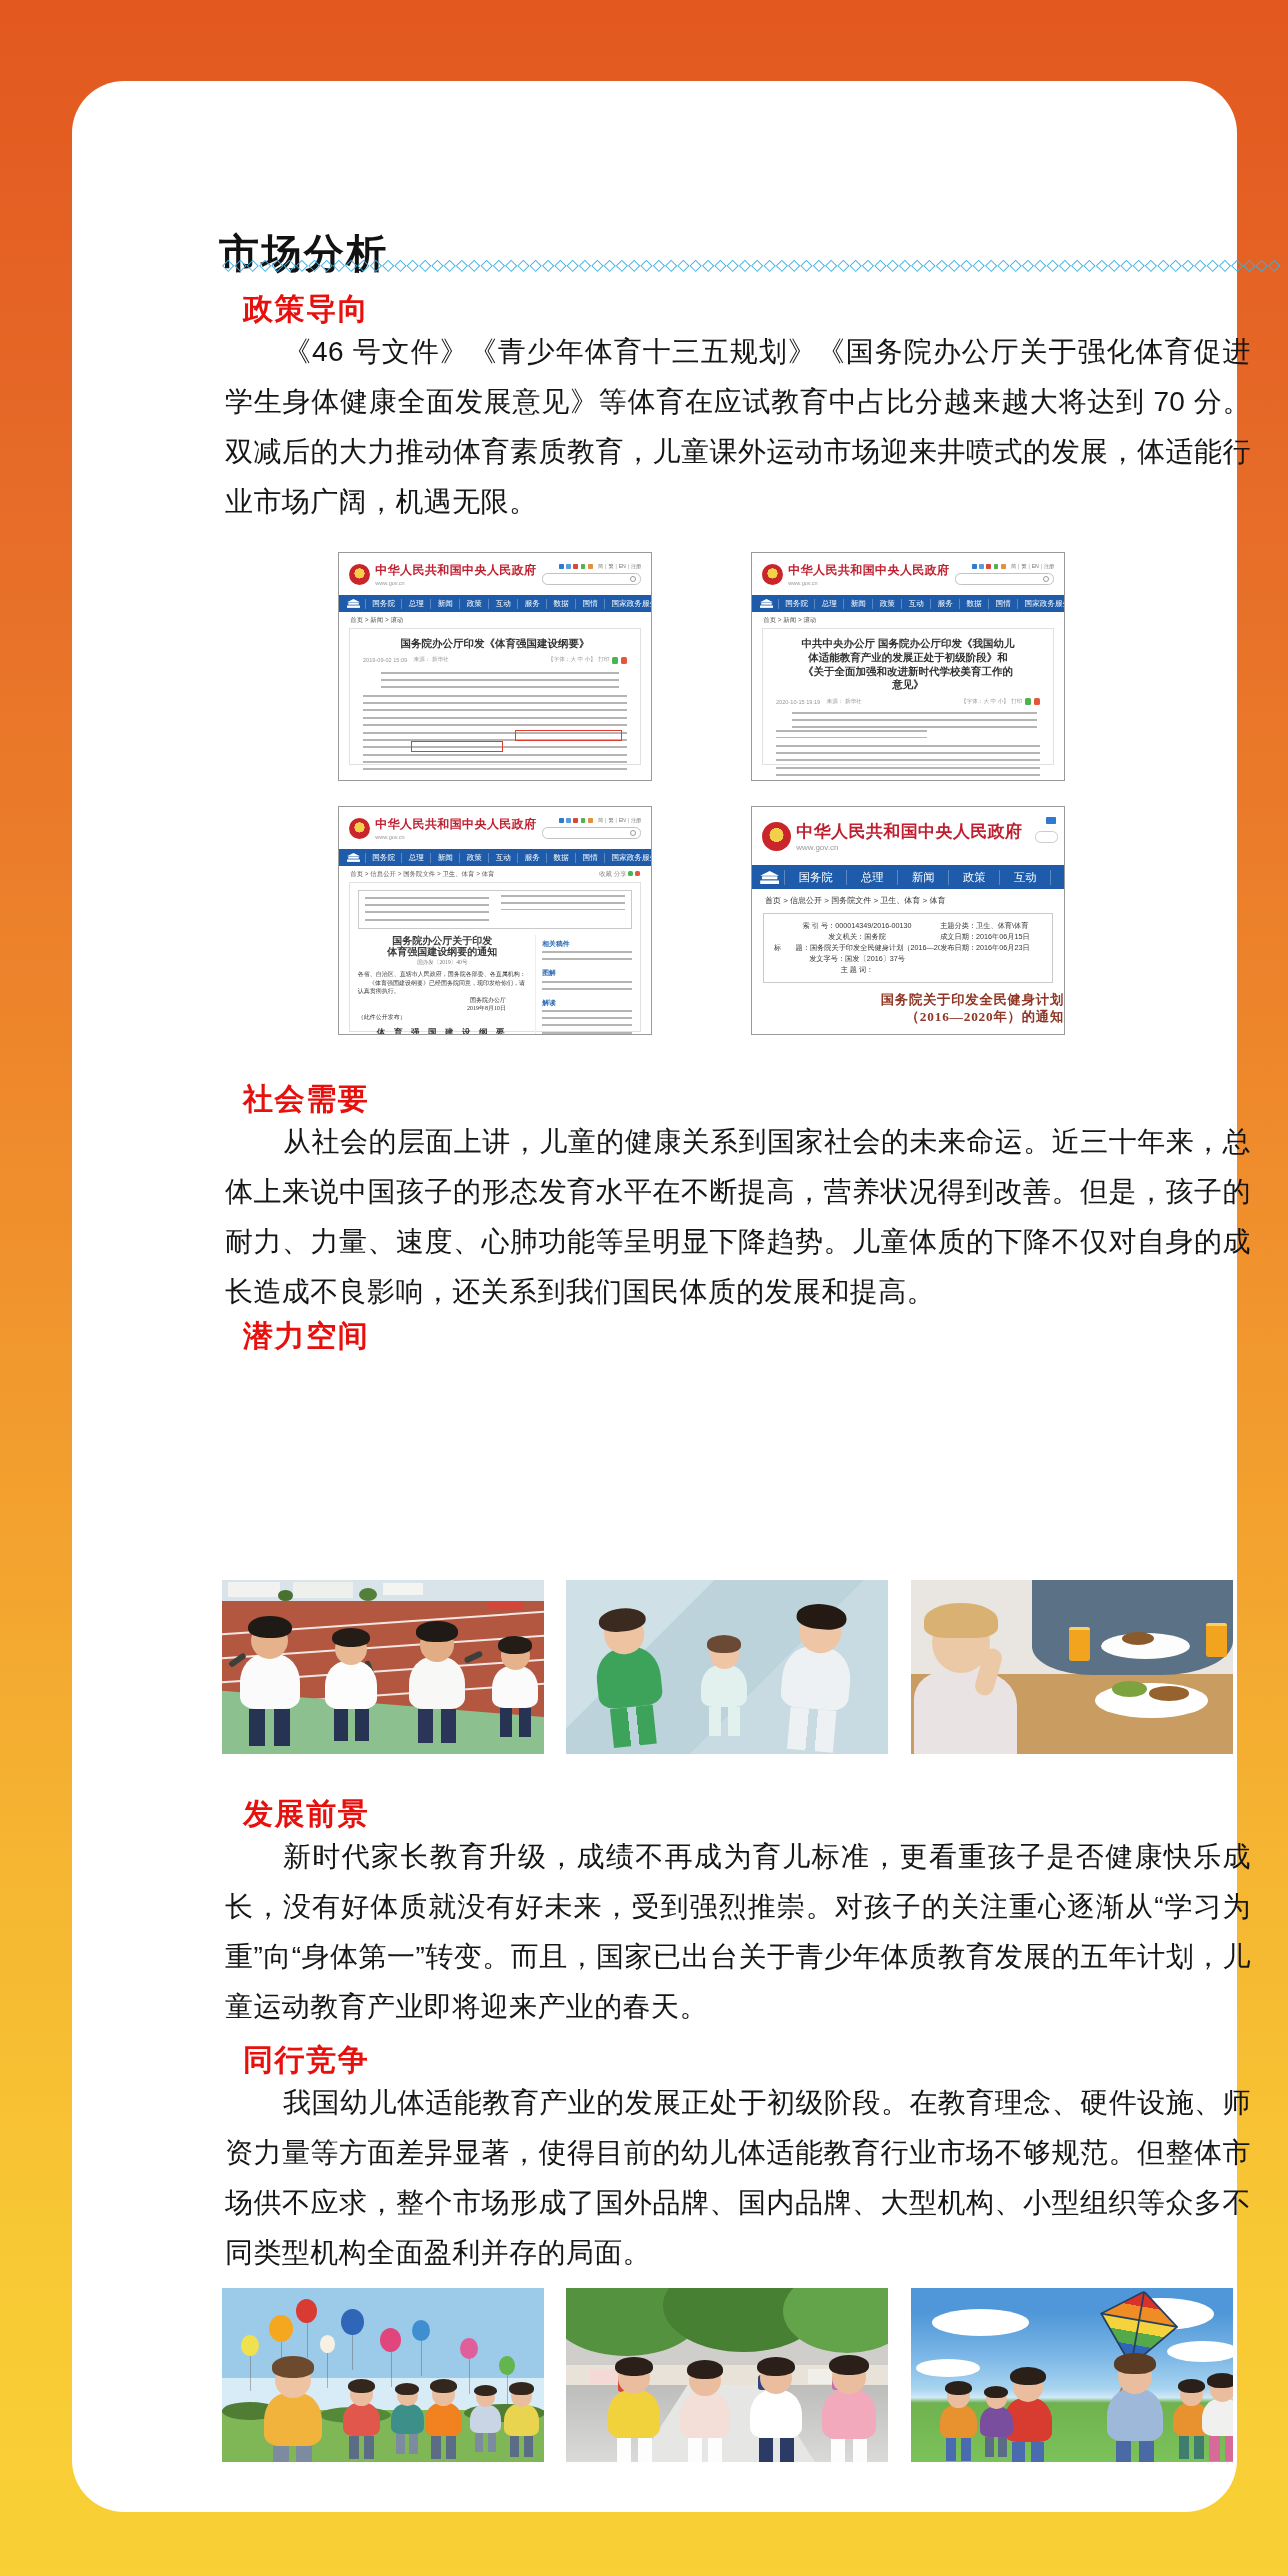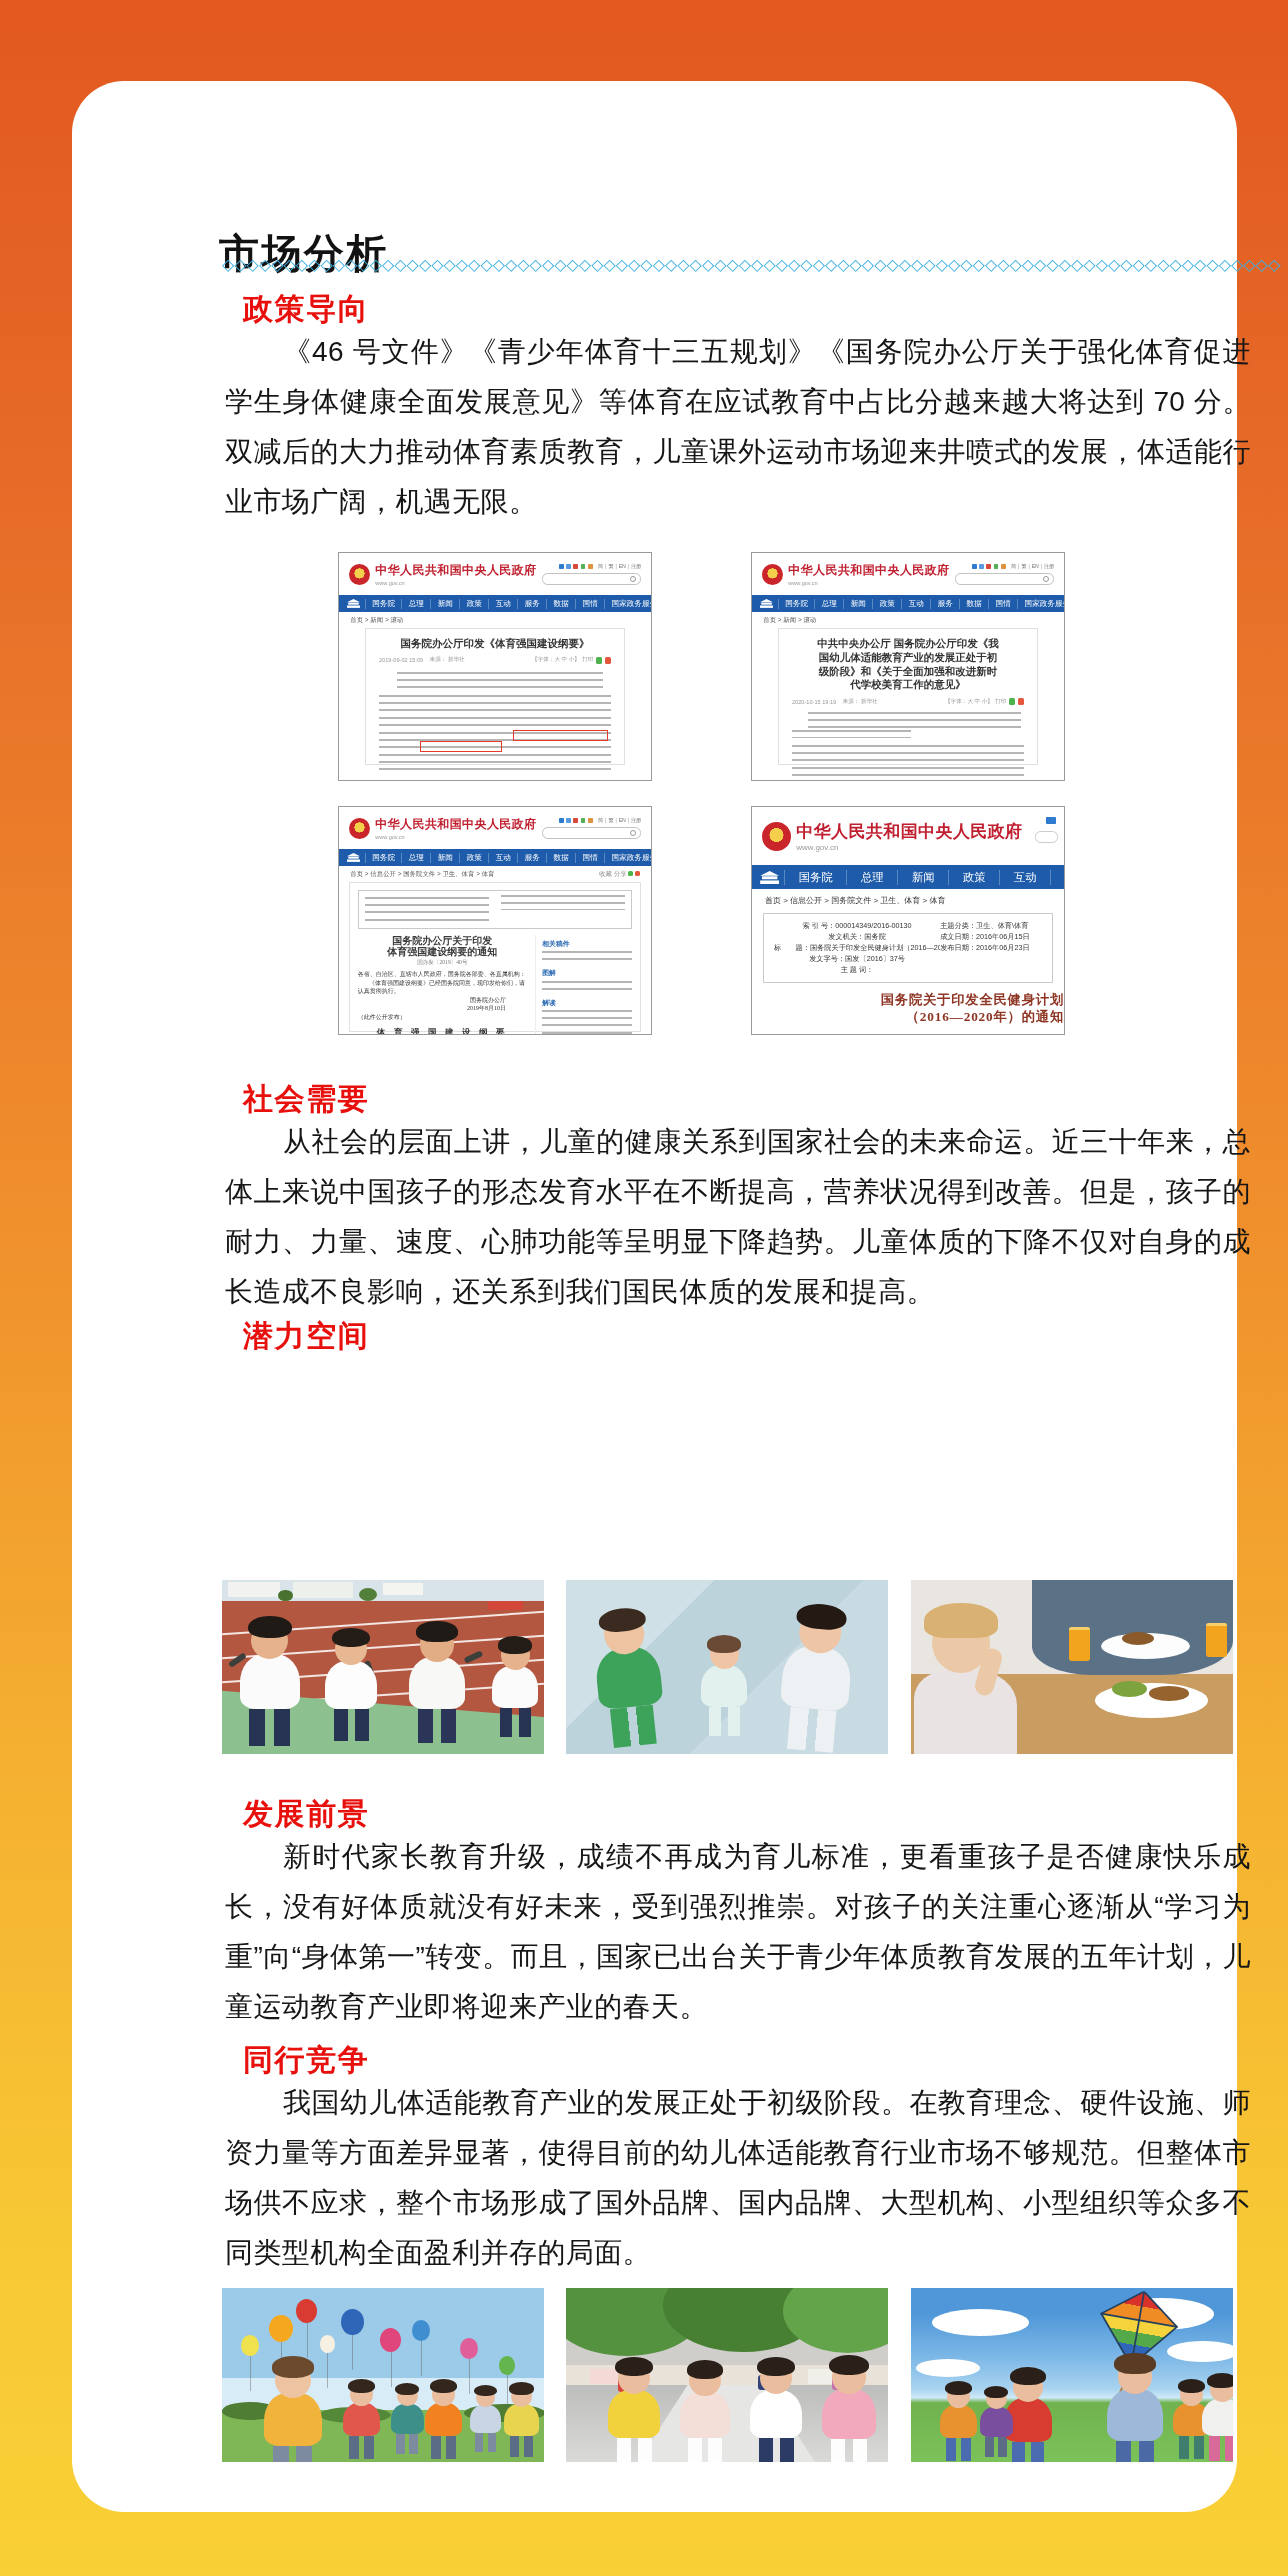--- a/index.html
+++ b/index.html
@@ -36,7 +36,7 @@
   .g-nav-item{color:#fff;font-size:7.6px;padding:0 6.4px;border-left:0.8px solid rgba(255,255,255,.28);}
   .g-crumb{font-size:6.4px;color:#555;padding:4px 11.3px 3.2px;display:flex;}
   .g-crumb .rt{margin-left:auto;color:#888;}
-  .g-art{position:relative;margin:0 26px;border:0.8px solid #e0e0e0;background:#fff;padding:8px 13px 11.3px;height:137px;box-sizing:border-box;}
+  .g-art{position:relative;margin:0 10px;border:0.8px solid #e0e0e0;background:#fff;padding:8px 13px 11.3px;height:137px;box-sizing:border-box;}
   .g-title{font-size:10.5px;font-weight:700;color:#333;text-align:center;line-height:13.7px;}
   .g-meta{display:flex;align-items:center;font-size:5.6px;color:#999;margin-top:5.6px;}
   .g-meta .mr{margin-left:auto;display:flex;align-items:center;gap:2.4px;}

